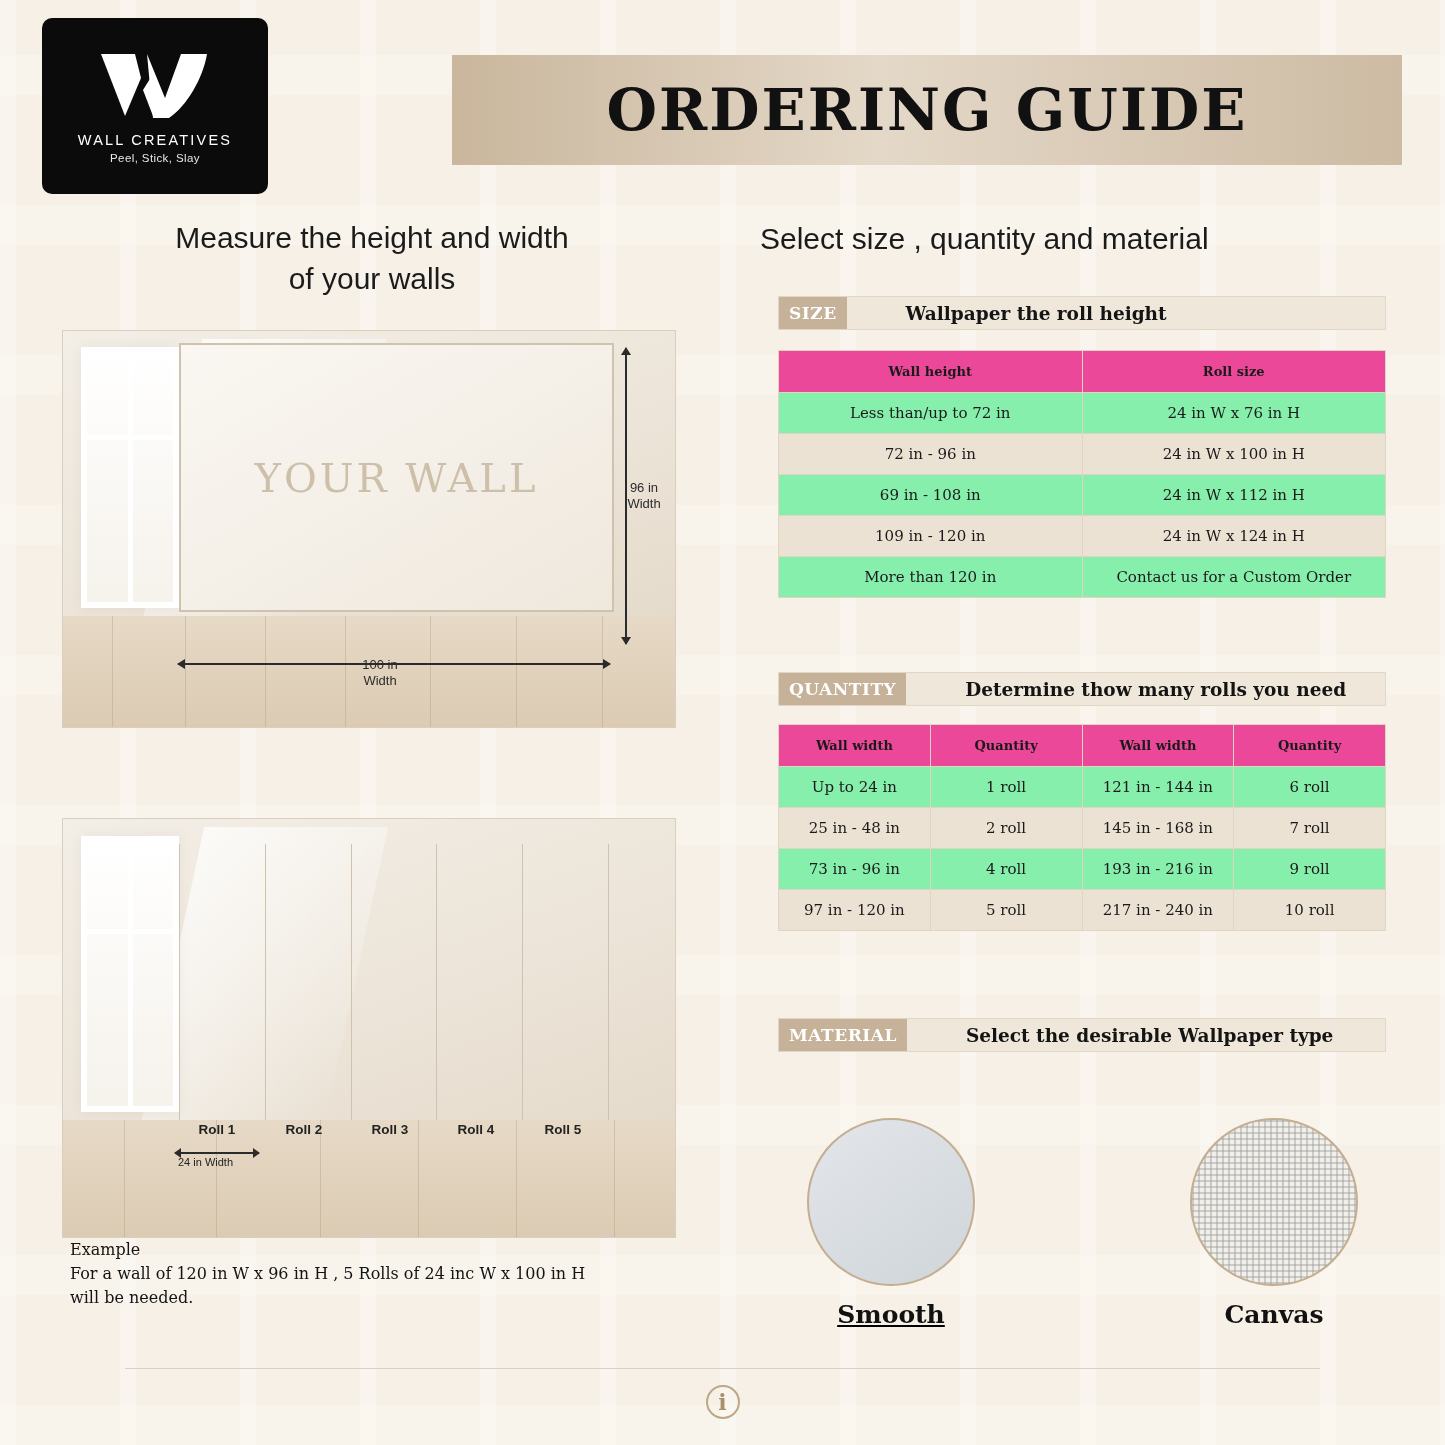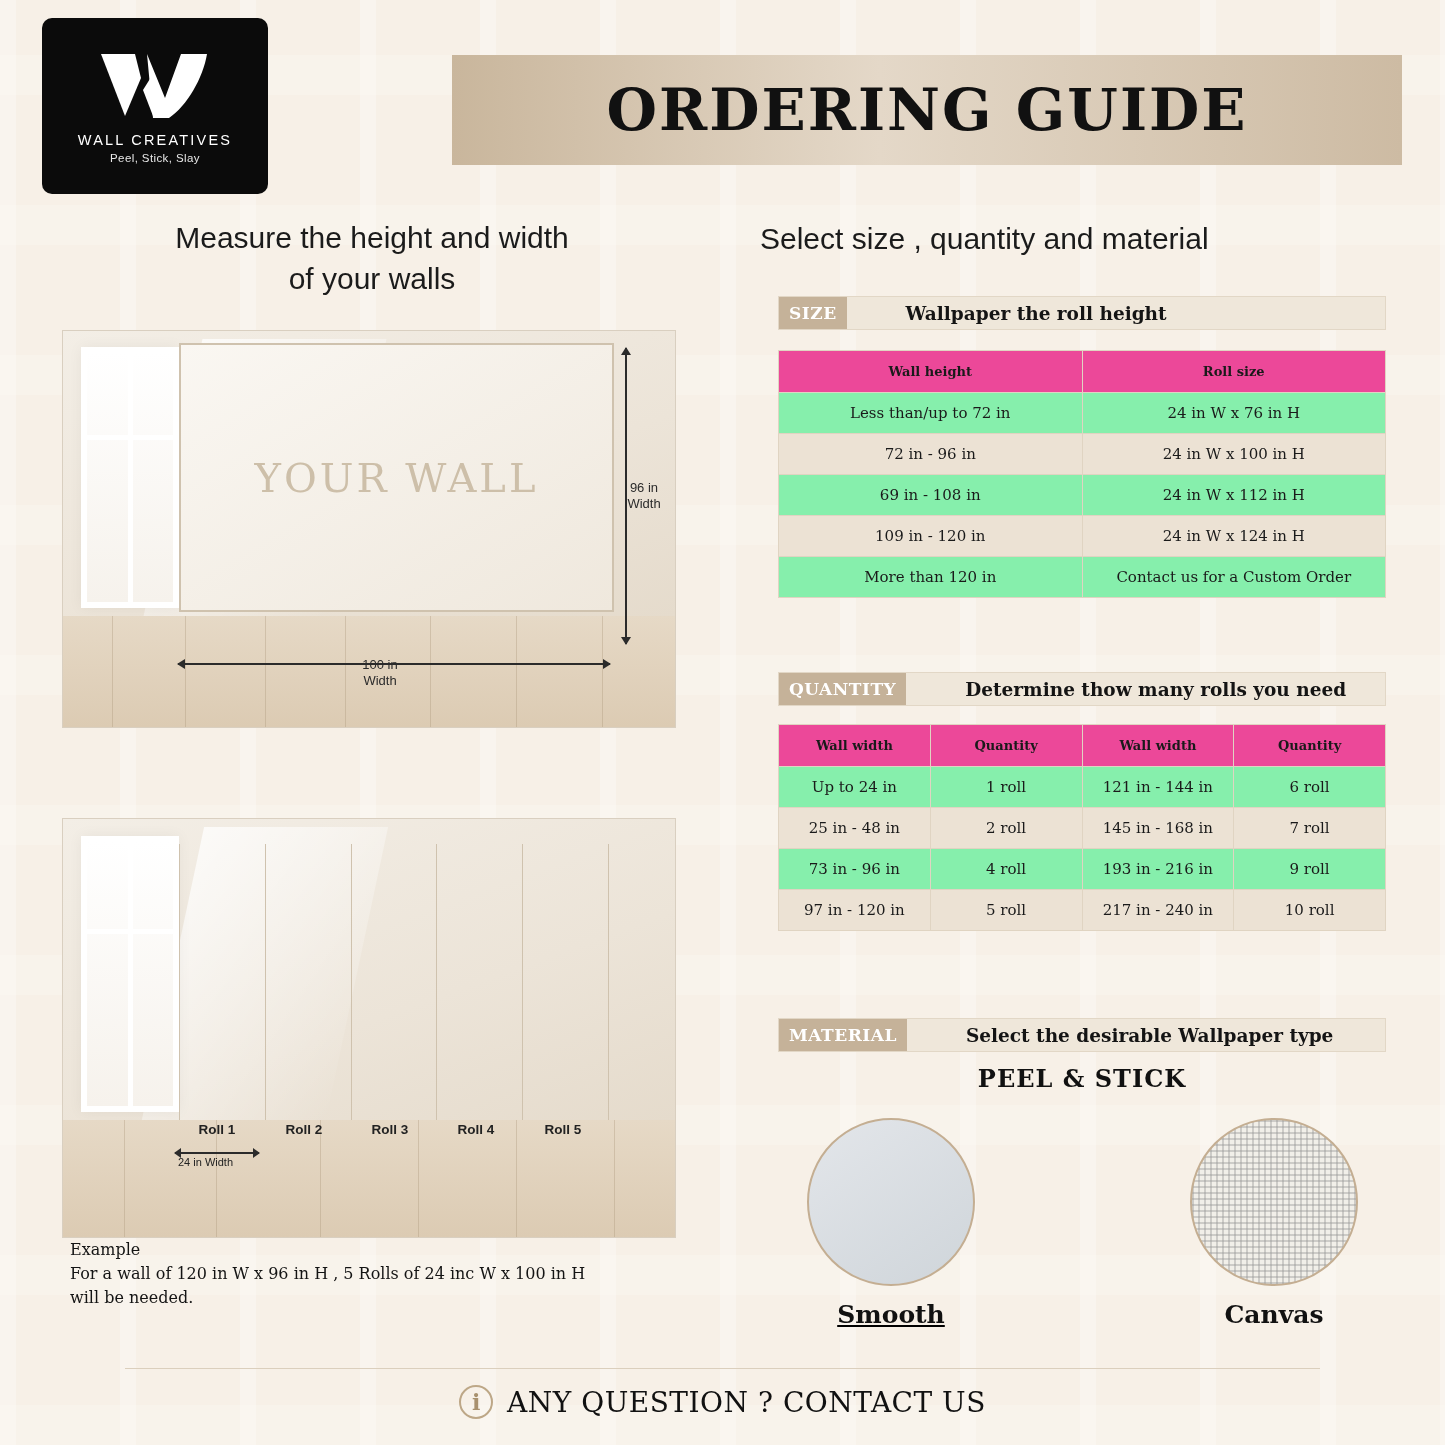--- a/index.html
+++ b/index.html
@@ -424,7 +424,6 @@
     <div class="section-tag">MATERIAL</div>
     <div class="section-title">Select the desirable Wallpaper type</div>
   </div>
-  <div id="peel-stick">PEEL &amp; STICK</div>
 
   <div class="swatch-wrap" id="sw1">
     <div class="swatch" id="swatch-smooth"></div>

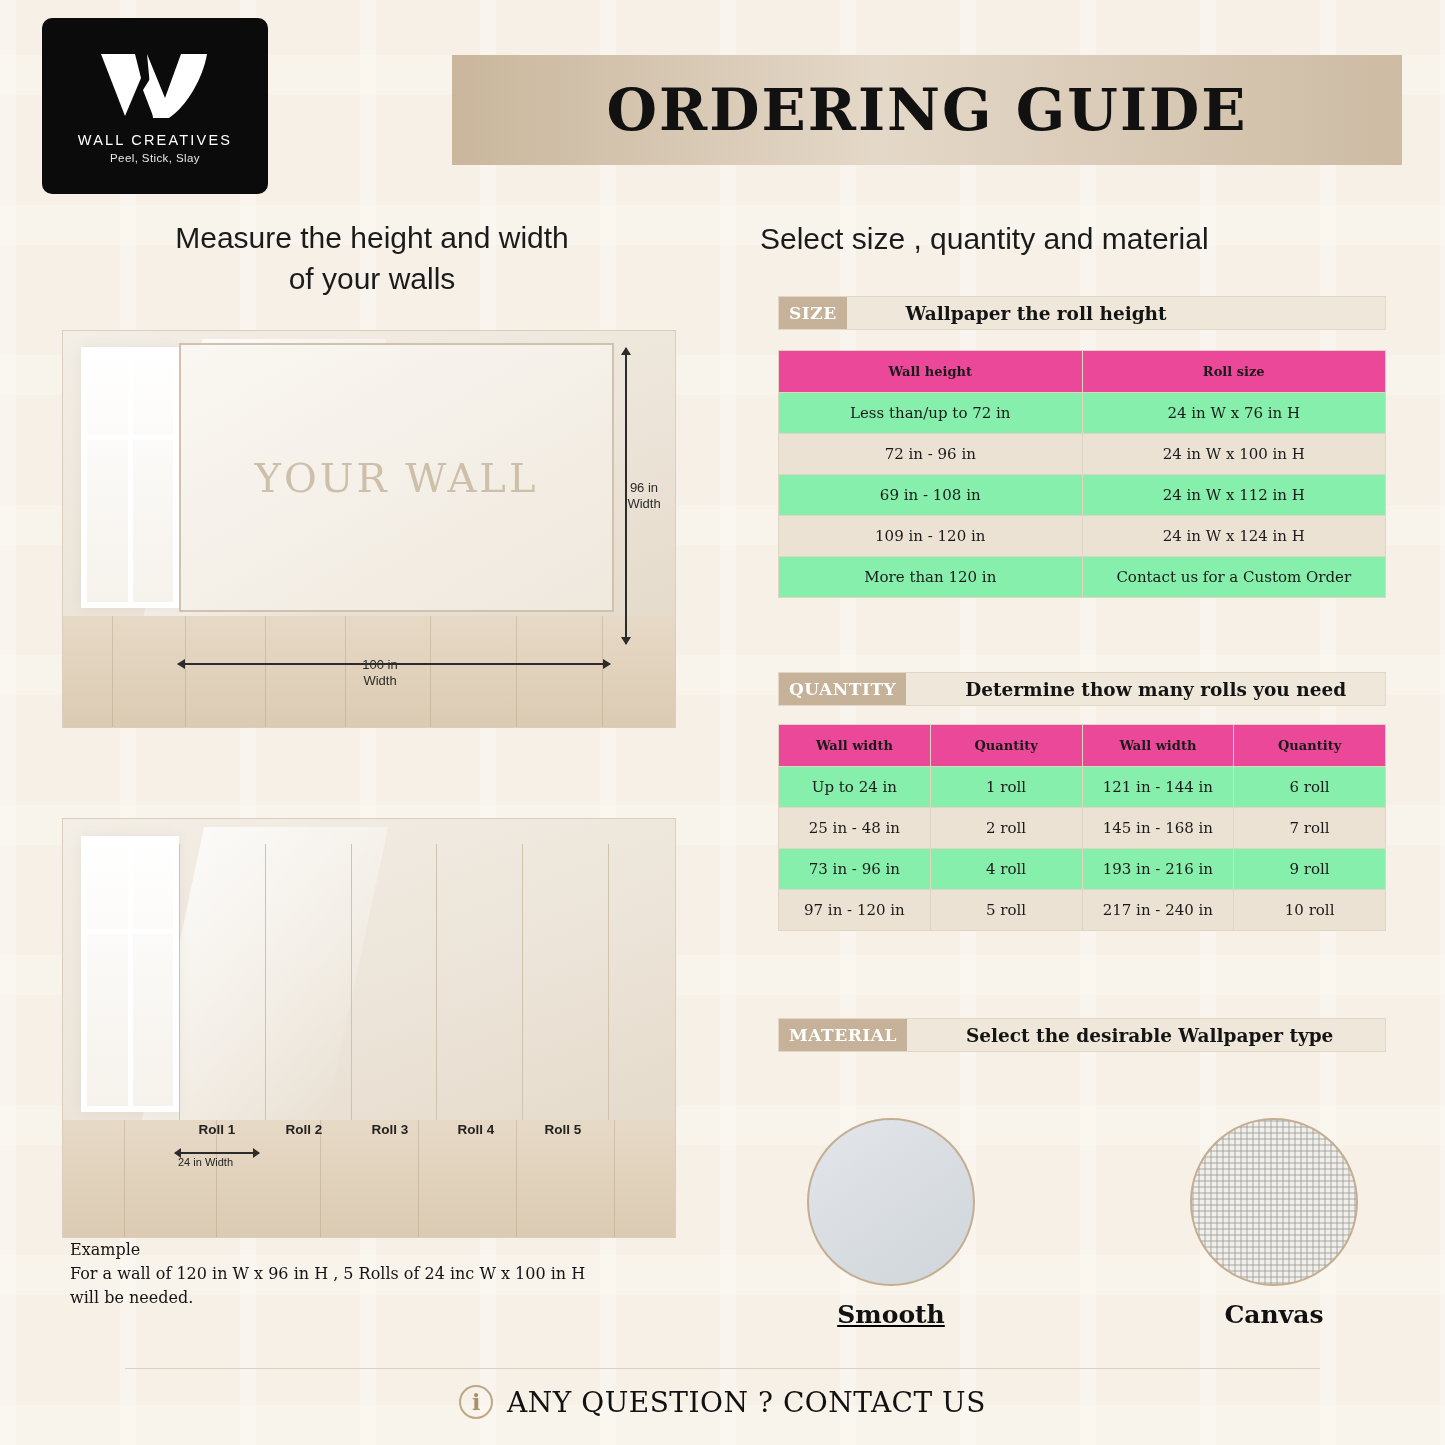--- a/index.html
+++ b/index.html
@@ -437,7 +437,6 @@
   <div id="footer-rule"></div>
   <div id="footer">
     <div id="info-icon">i</div>
-    <div id="footer-text">ANY QUESTION ? CONTACT US</div>
   </div>
 </div>
 

